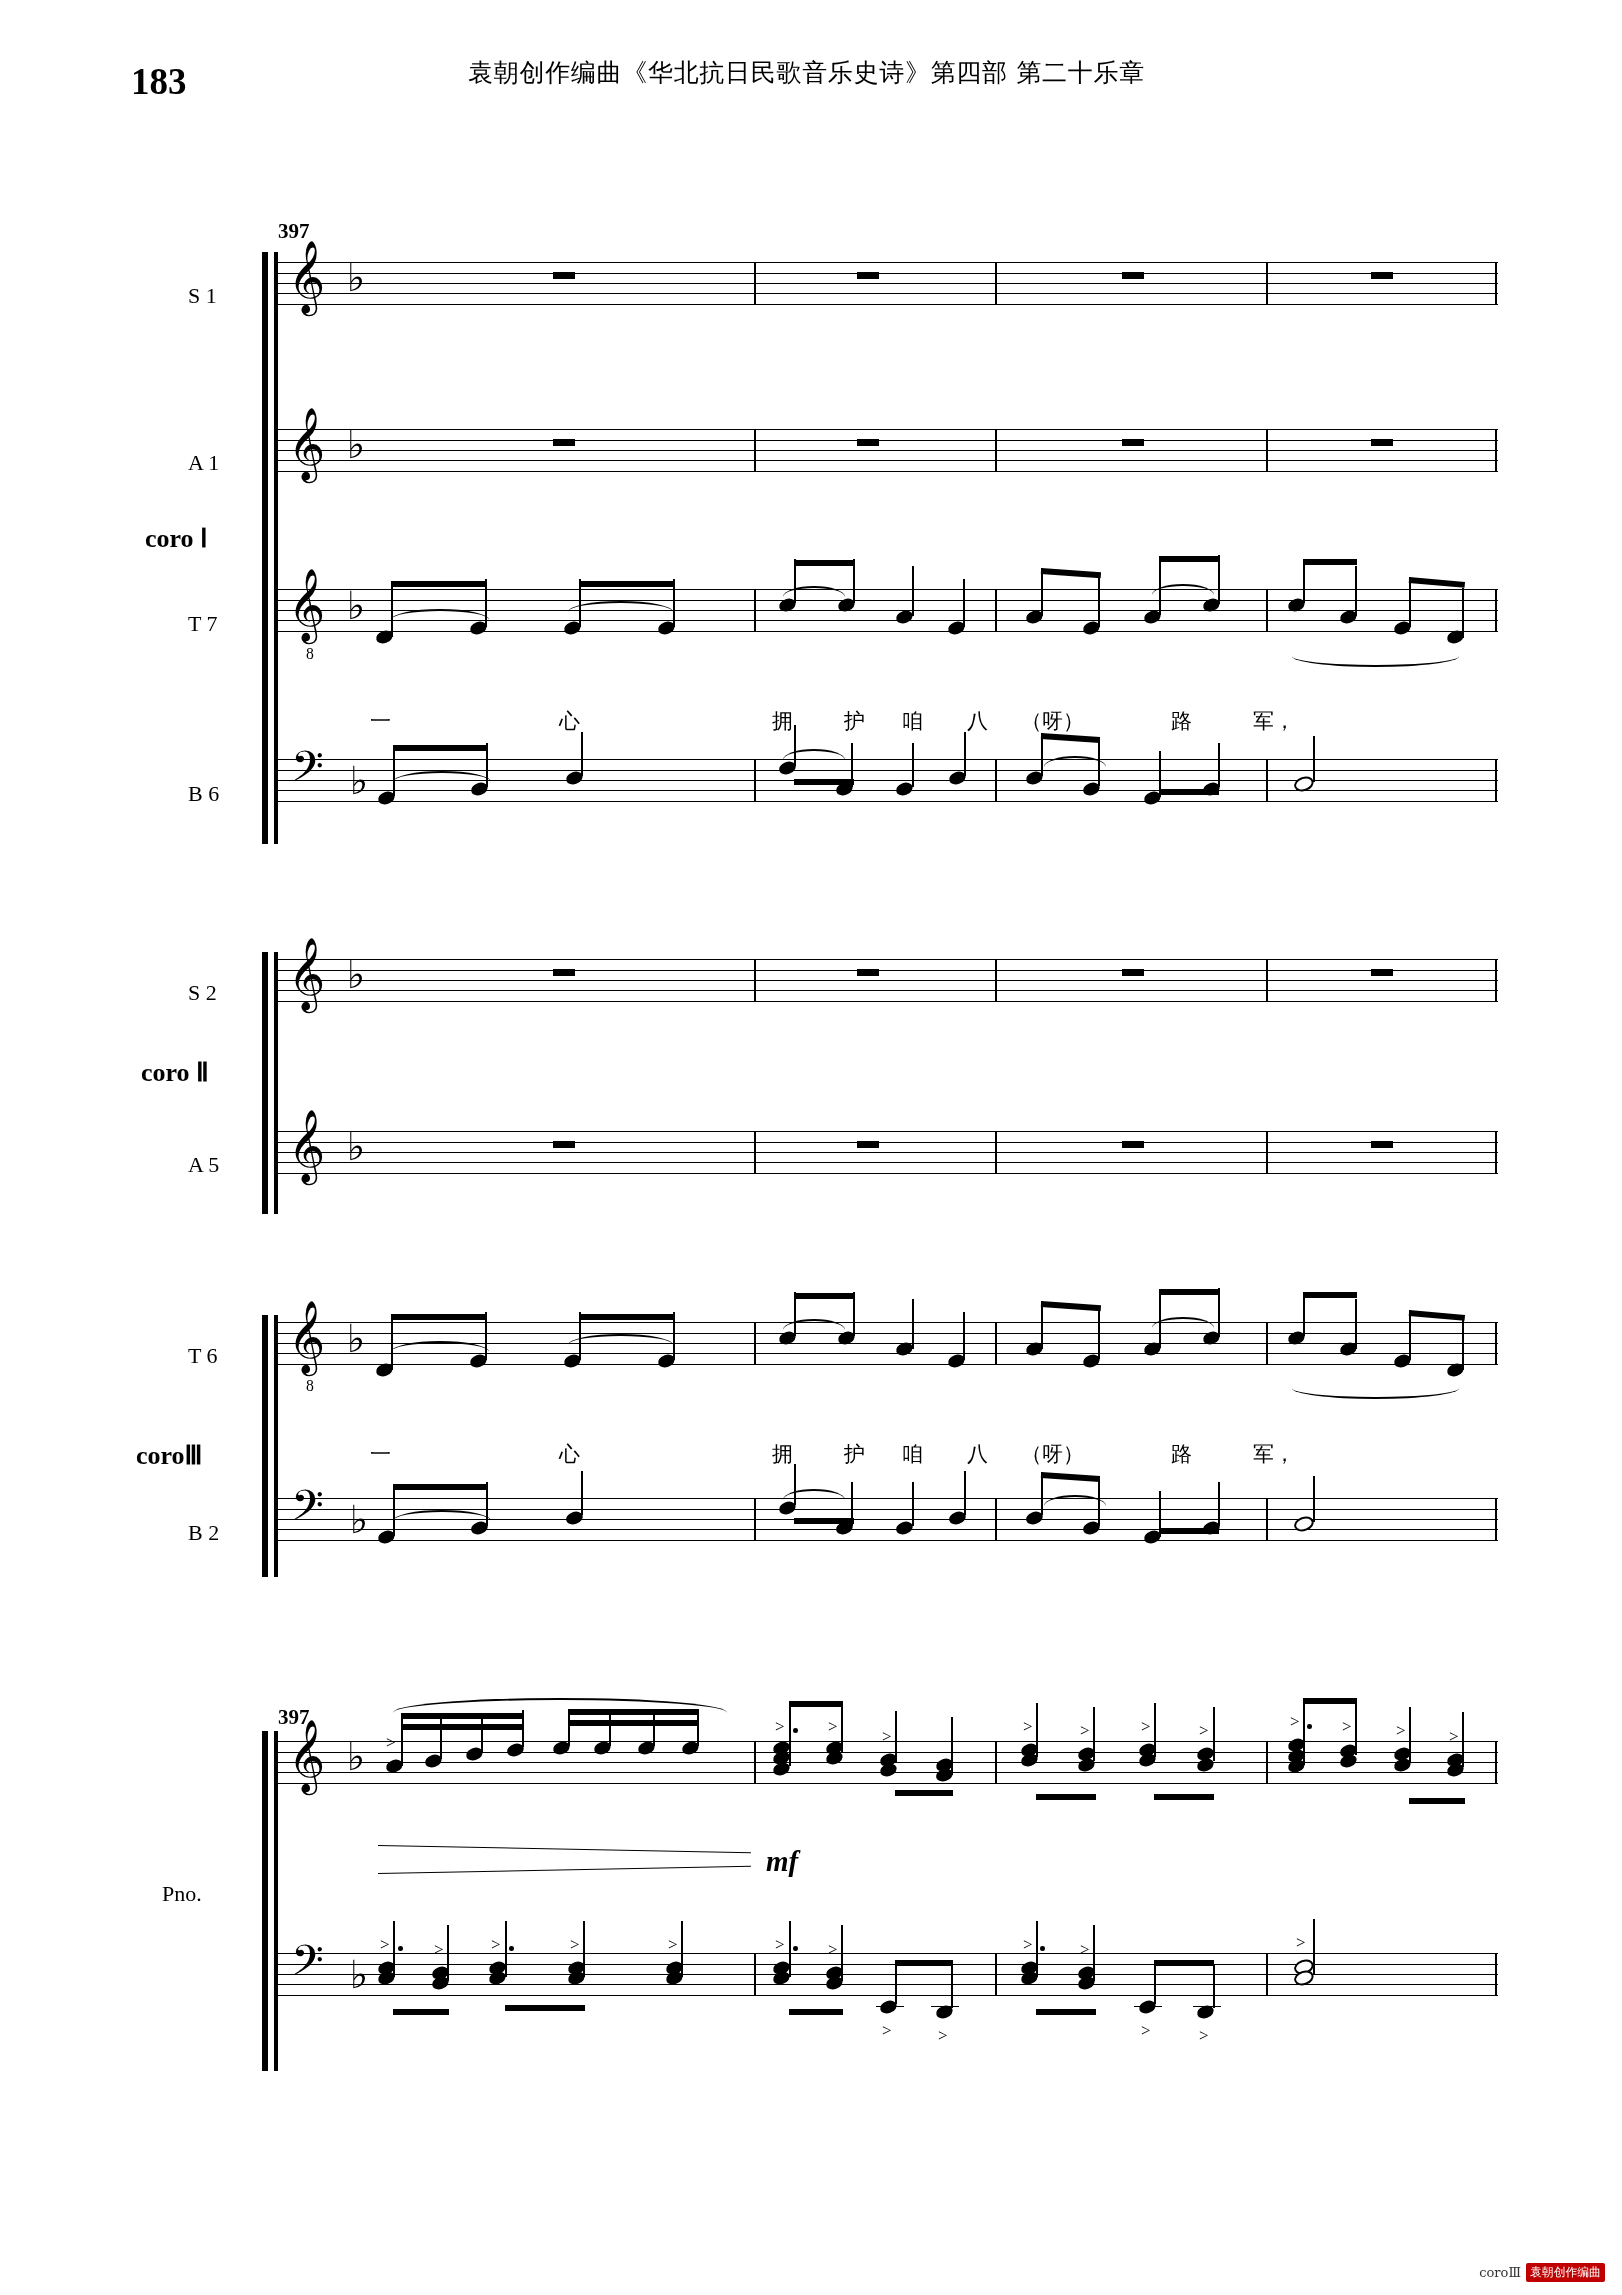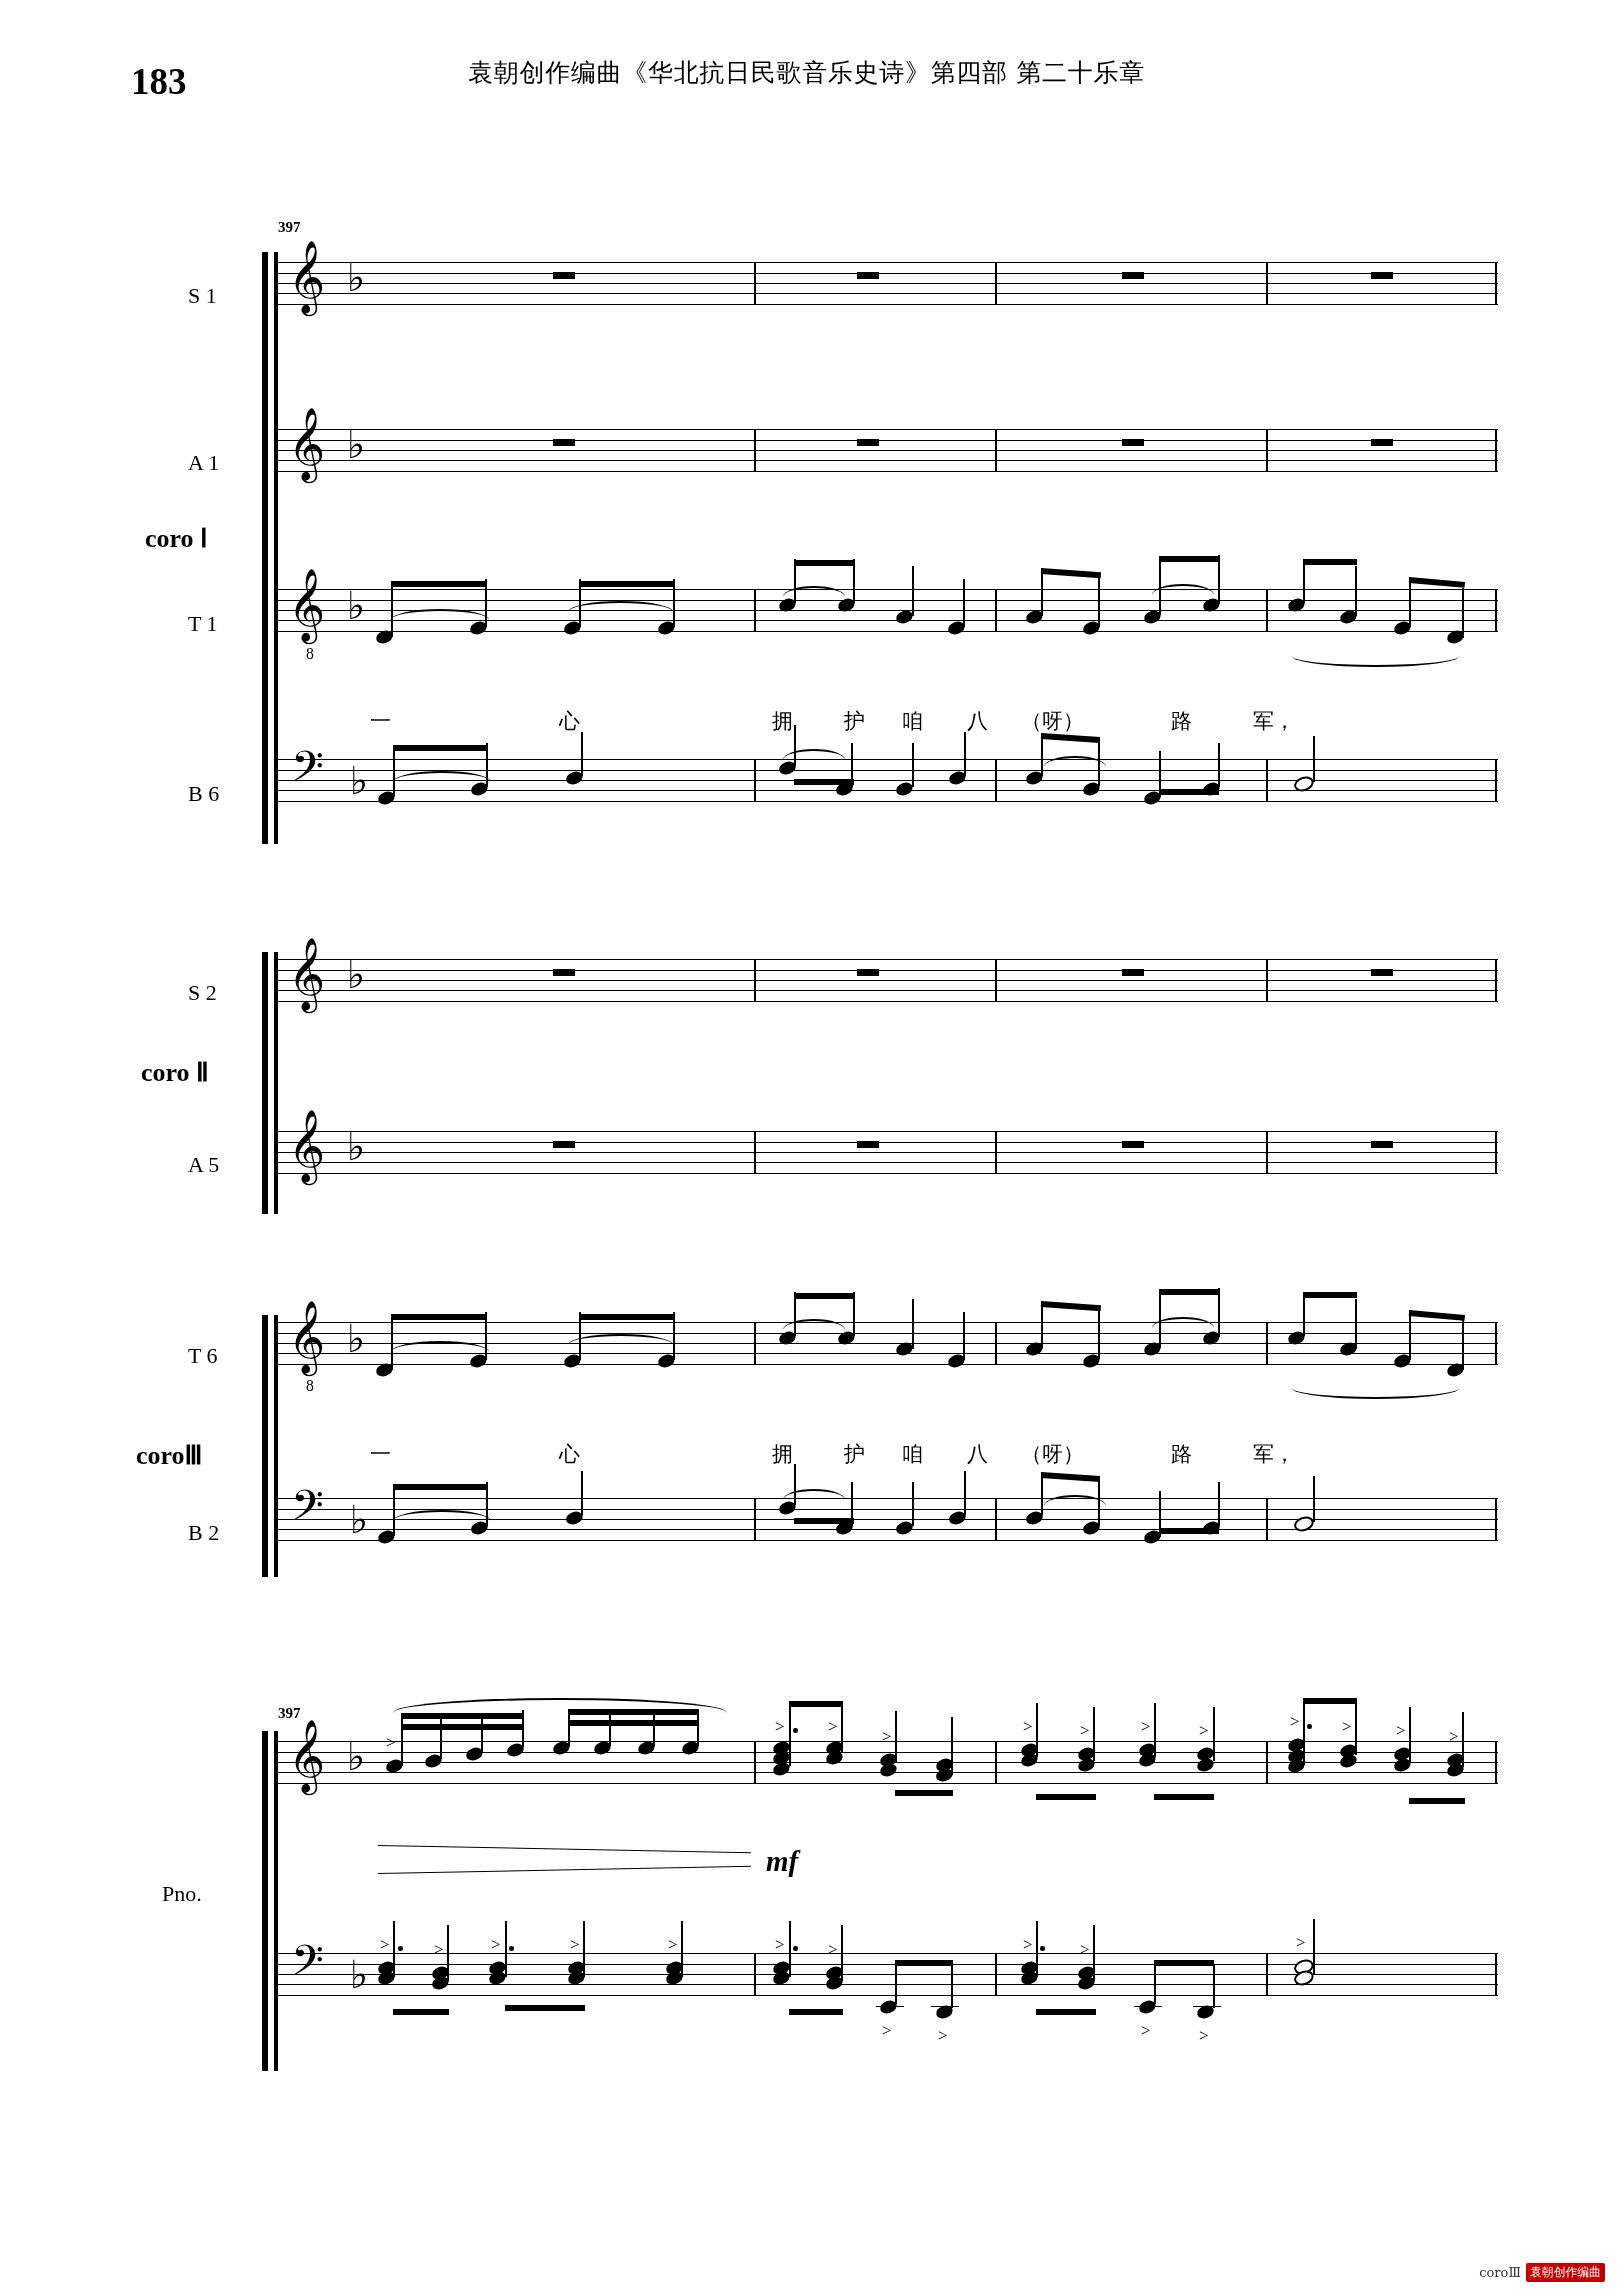--- a/index.html
+++ b/index.html
@@ -81,7 +81,7 @@
   }
   .measure-number {
     position: absolute;
-    font-size: 15px;
+    font-size: 21px;
     font-weight: bold;
     font-family: "Liberation Serif", serif;
   }

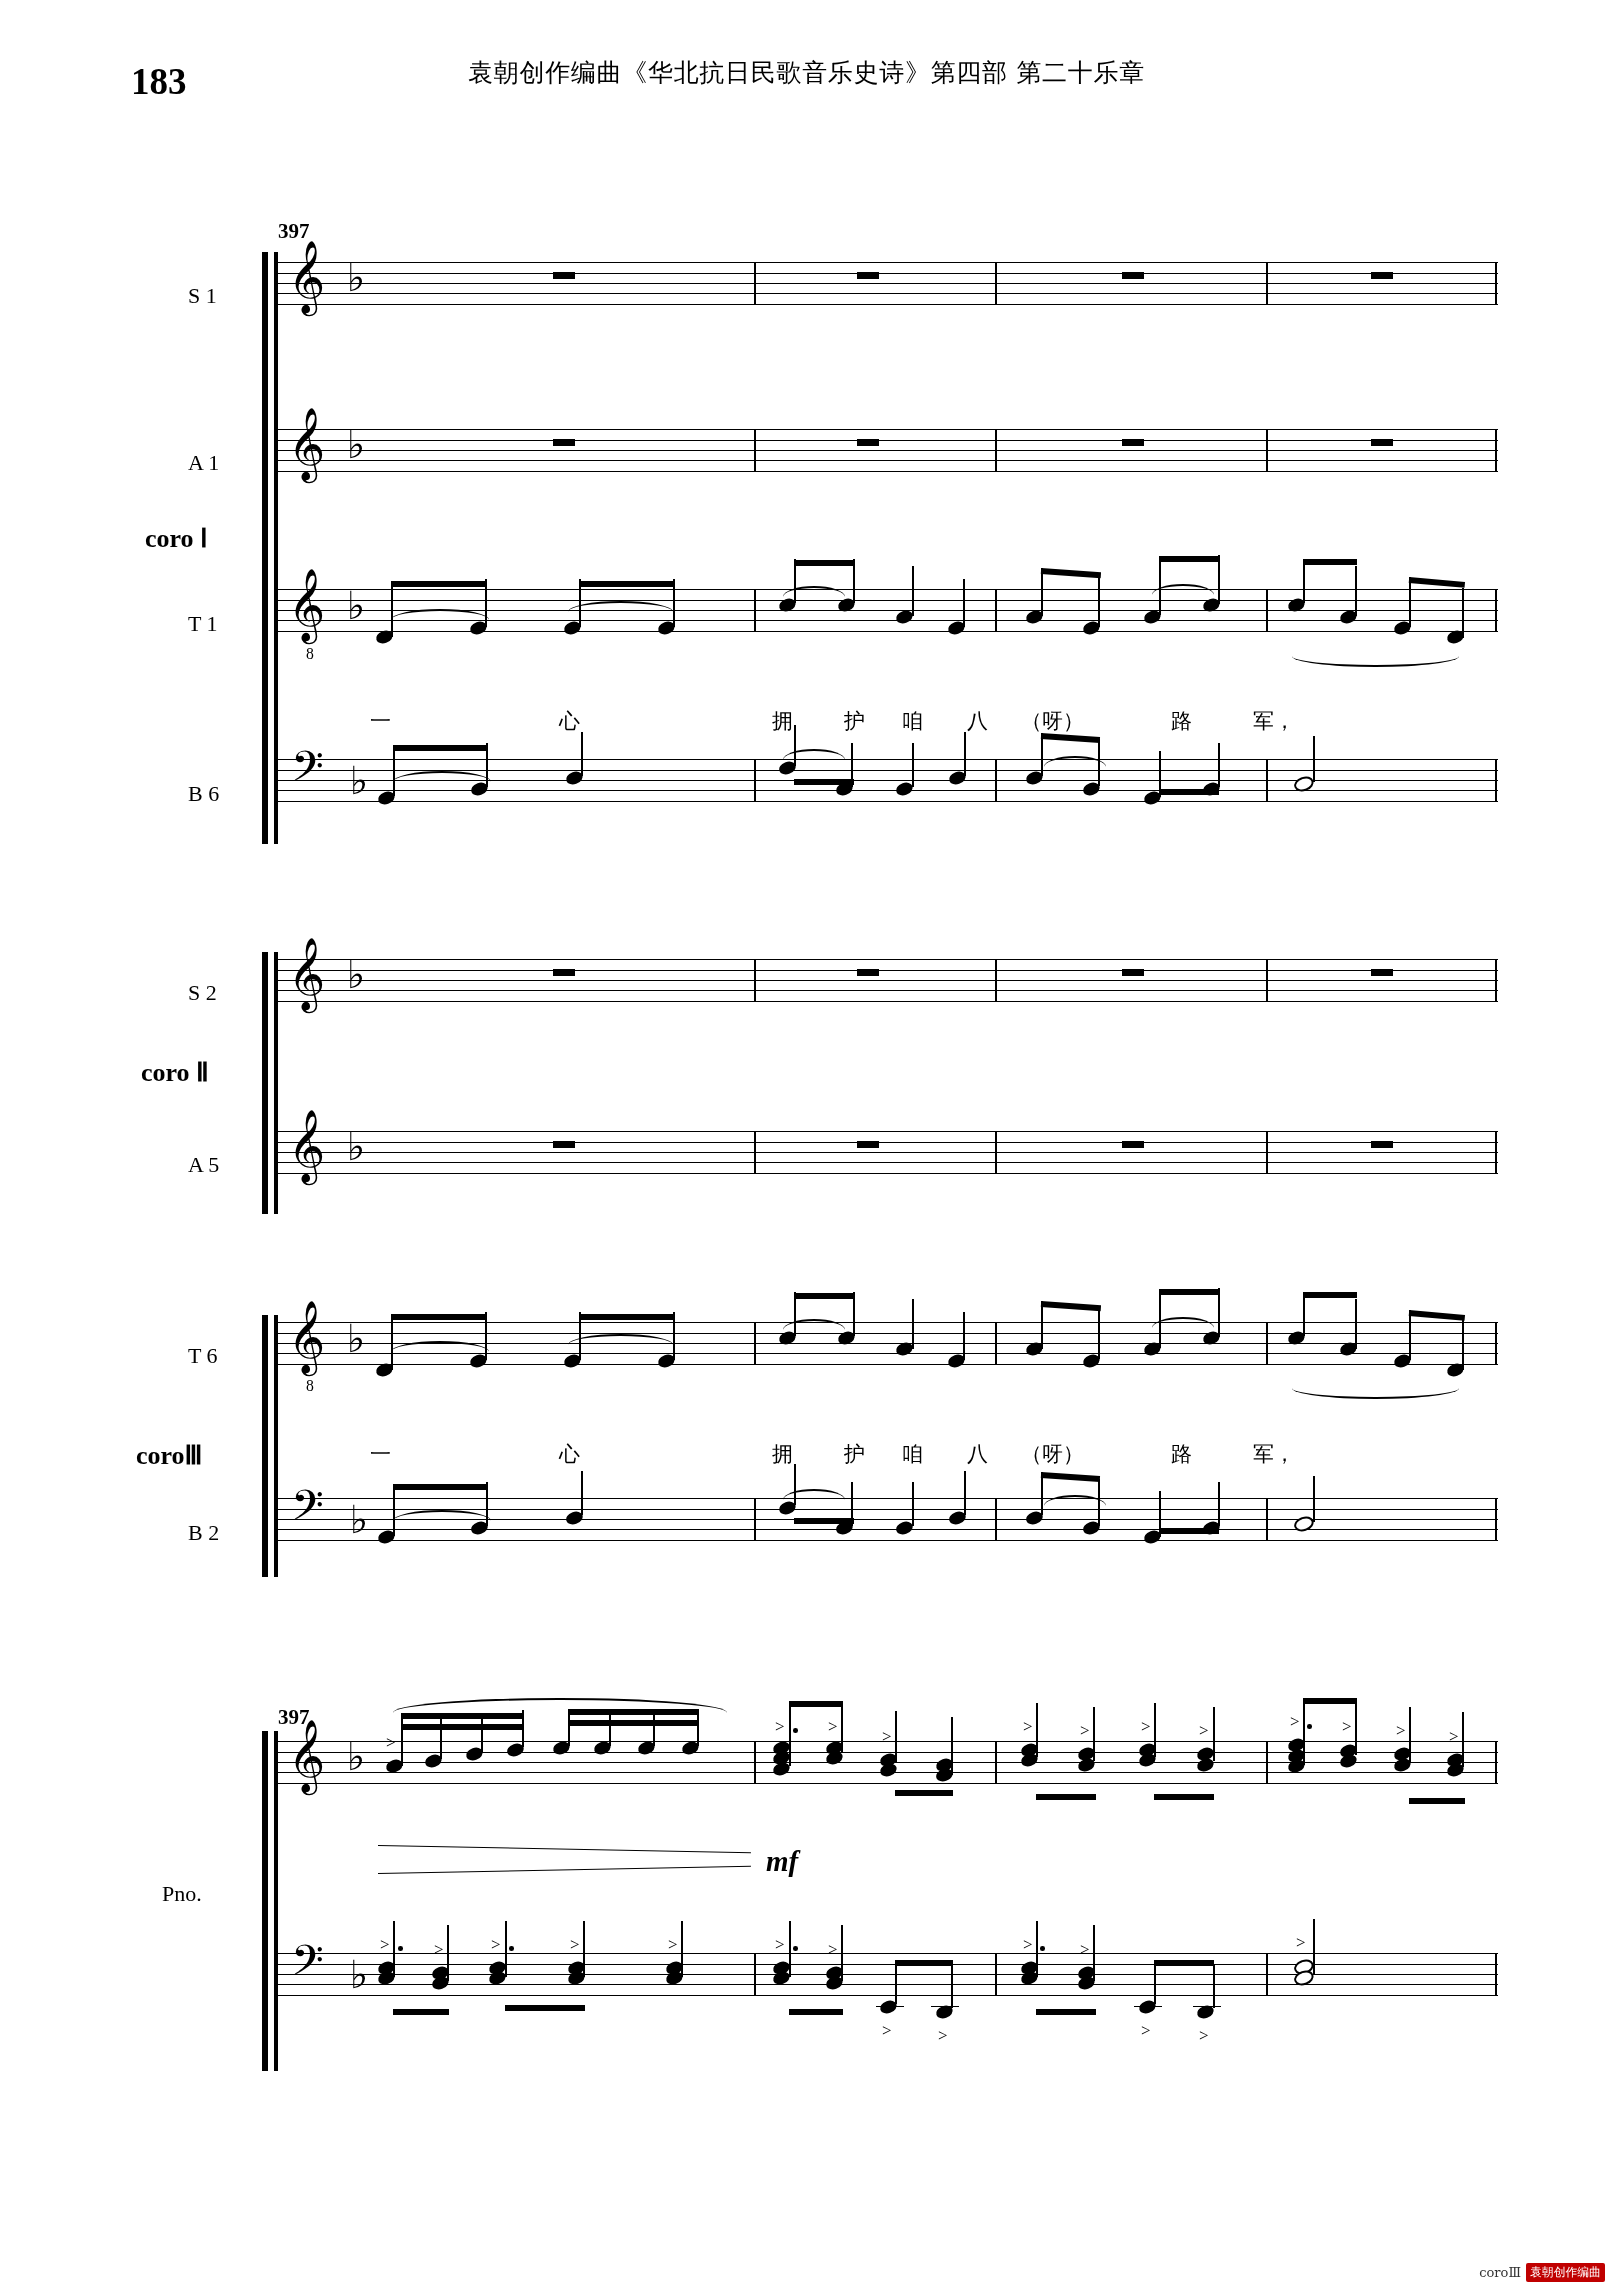--- a/index.html
+++ b/index.html
@@ -278,7 +278,7 @@
       <div class="line l3"></div>
       <div class="line l4"></div>
   </div>
-  <div class="part-label" style="left:188px; top:611px;">T 1</div>
+  <div class="part-label" style="left:188px; top:611px;">T 7</div>
   <div class="clef treble" style="left:288px; top:573px;">𝄞</div>
   <div class="clef-8" style="left:306px; top:645px;">8</div>
   <div class="keysig" style="left:347px; top:586px;">♭</div>

